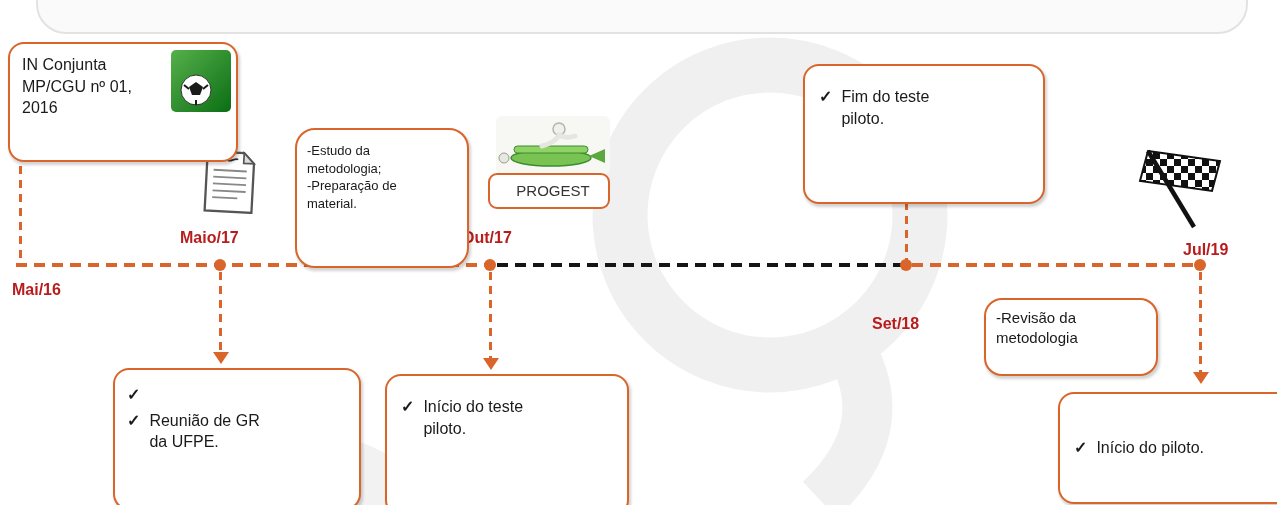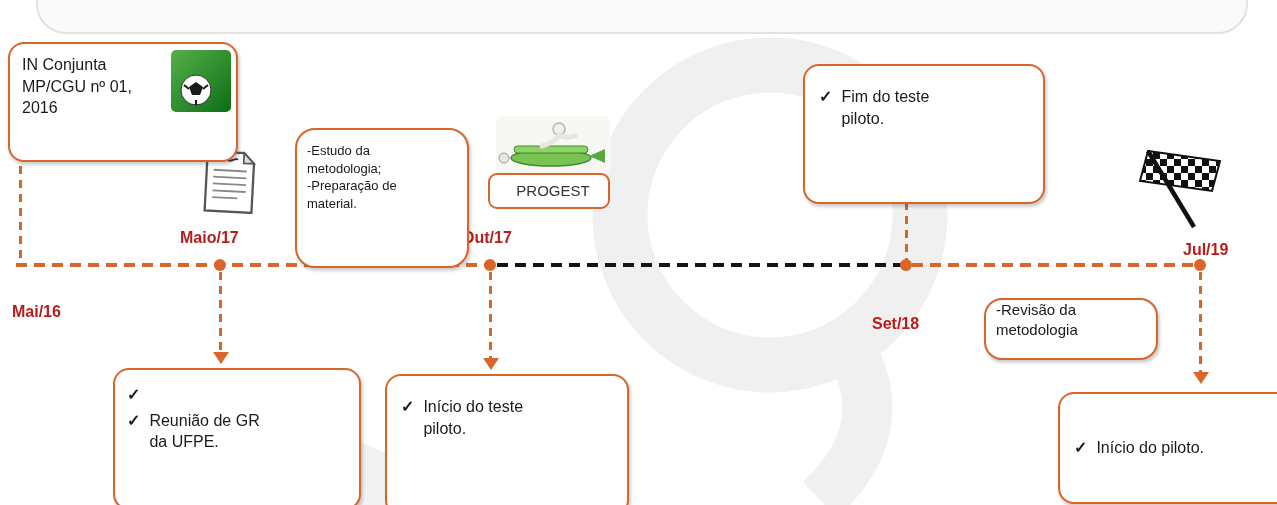--- a/index.html
+++ b/index.html
@@ -82,7 +82,7 @@
   <div class="vline" style="left:1199px;top:272px;height:102px;"></div>
   <div class="ah down" style="left:1193px;top:372px;"></div>
 
-  <div class="datelabel" style="left:12px;top:281px;margin-top:22px;">Mai/16</div>
+  <div class="datelabel" style="left:12px;top:281px;">Mai/16</div>
   <div class="datelabel" style="left:180px;top:229px;">Maio/17</div>
   <div class="datelabel" style="left:462px;top:229px;">Out/17</div>
   <div class="datelabel" style="left:872px;top:307px;margin-top:8px;">Set/18</div>

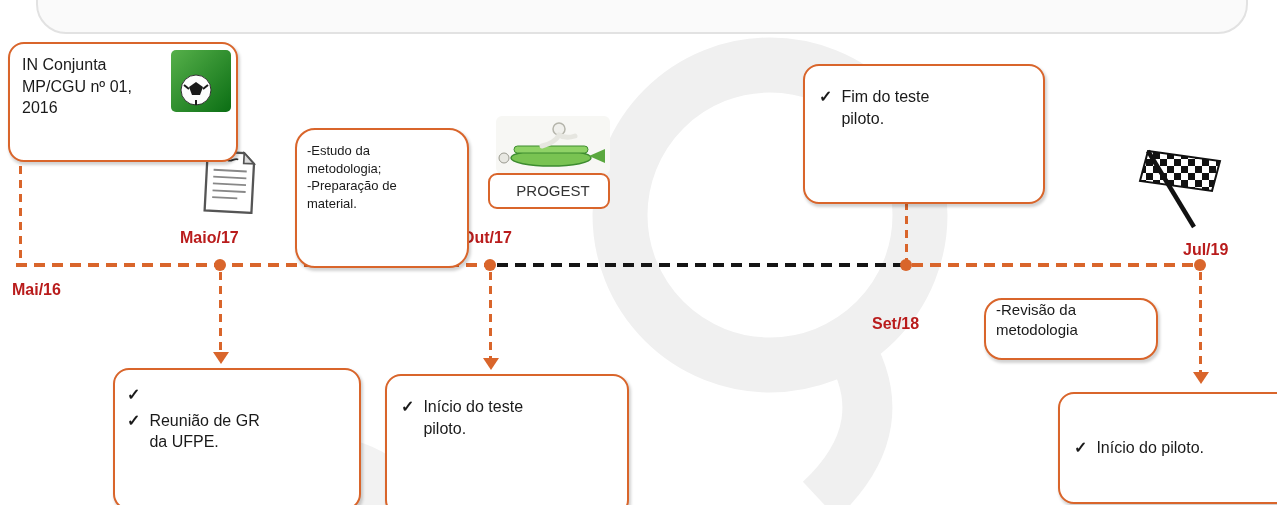--- a/index.html
+++ b/index.html
@@ -38,7 +38,7 @@
   .c-progest{left:488px;top:173px;width:110px;height:32px;border-radius:9px;border-width:2px;
     display:flex;align-items:center;justify-content:center;font-size:15px;color:#333;box-shadow:none;padding-left:8px;}
   .c-fim{left:803px;top:64px;width:210px;height:96px;padding:20px 14px;}
-  .c-revisao{left:984px;top:298px;width:150px;height:58px;padding:0 10px;font-size:15px;border-radius:18px;}
+  .c-revisao{left:984px;top:298px;width:150px;height:58px;padding:8px 10px;font-size:15px;border-radius:18px;}
   .c-reuniao{left:113px;top:368px;width:220px;height:110px;padding:14px 12px;}
   .c-reuniao .checkrow{margin-bottom:4px;}
   .c-iteste{left:385px;top:374px;width:212px;height:98px;padding:20px 14px;}

